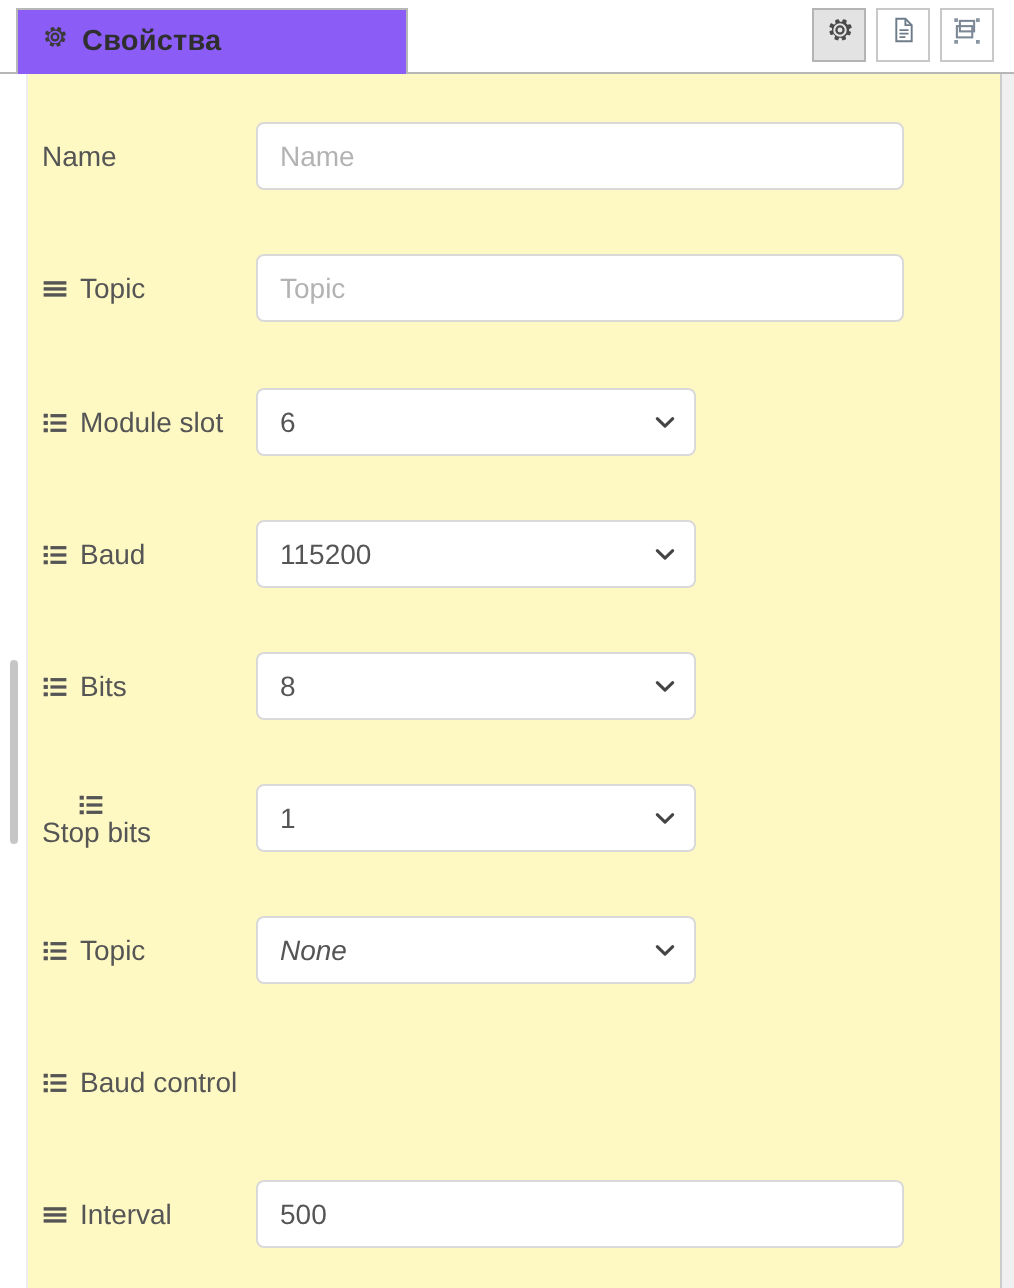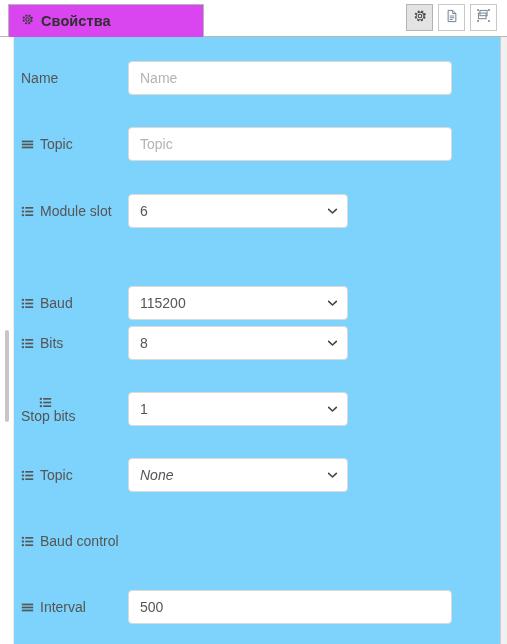--- a/index.html
+++ b/index.html
@@ -47,7 +47,7 @@
     top: 4px;
     width: 196px;
     height: 33px;
-    background: #d946ef;
+    background: #8b5cf6;
     border: 1px solid #b7b7b7;
     border-bottom: none;
     box-sizing: border-box;

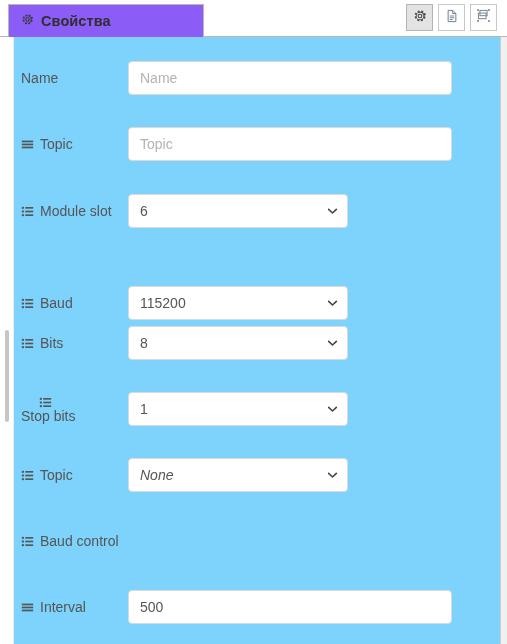--- a/index.html
+++ b/index.html
@@ -98,7 +98,7 @@
     top: 37px;
     width: 501px;
     height: 607px;
-    background: #7dd3fc;
+    background: #fef9c3;
     border-right: 1px solid #cccccc;
     box-sizing: border-box;
     overflow: hidden;

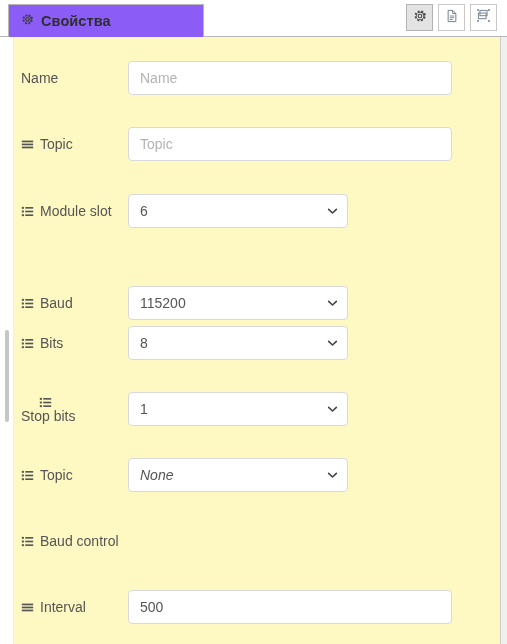--- a/index.html
+++ b/index.html
@@ -301,7 +301,7 @@
               </svg>
             </span></div>
         </div>
-        <div class="row" style="top: 223px; margin-top: 26px;">
+        <div class="row" style="top: 223px;">
           <div class="label" style="position: absolute; left: 21px;">
             <span class="lbl-icon">
               <svg width="13" height="13" viewBox="0 0 16 16">

